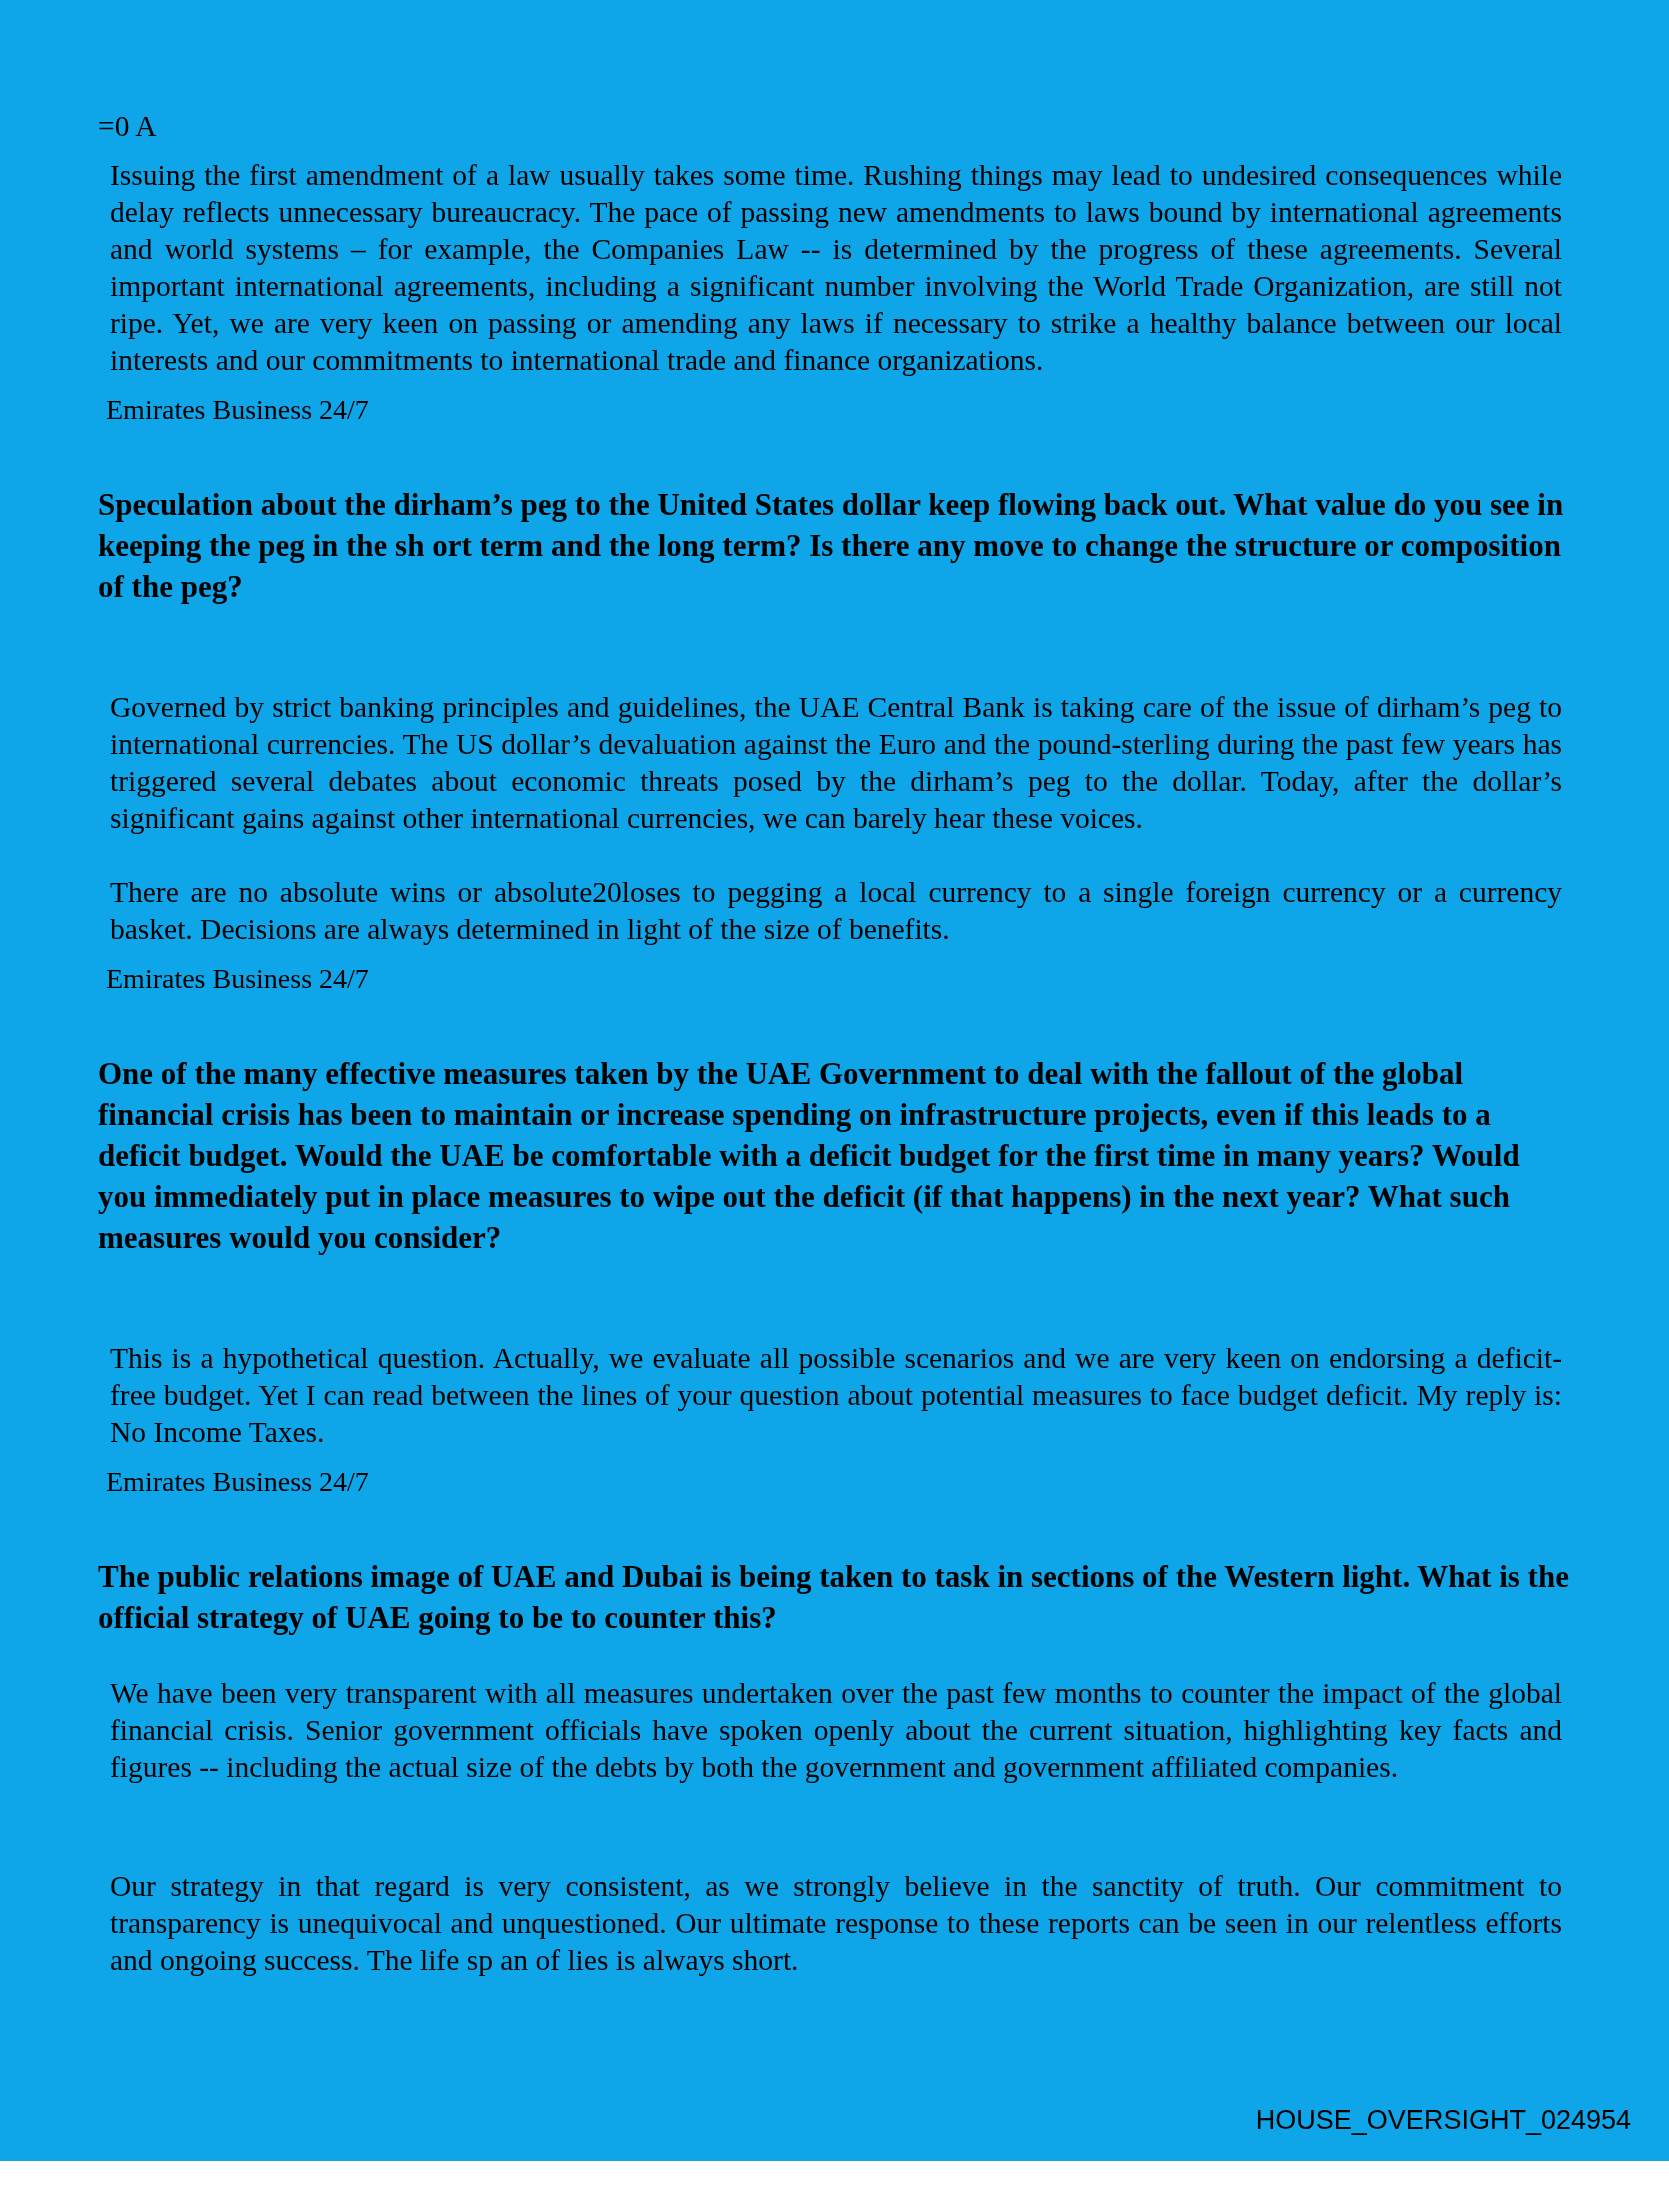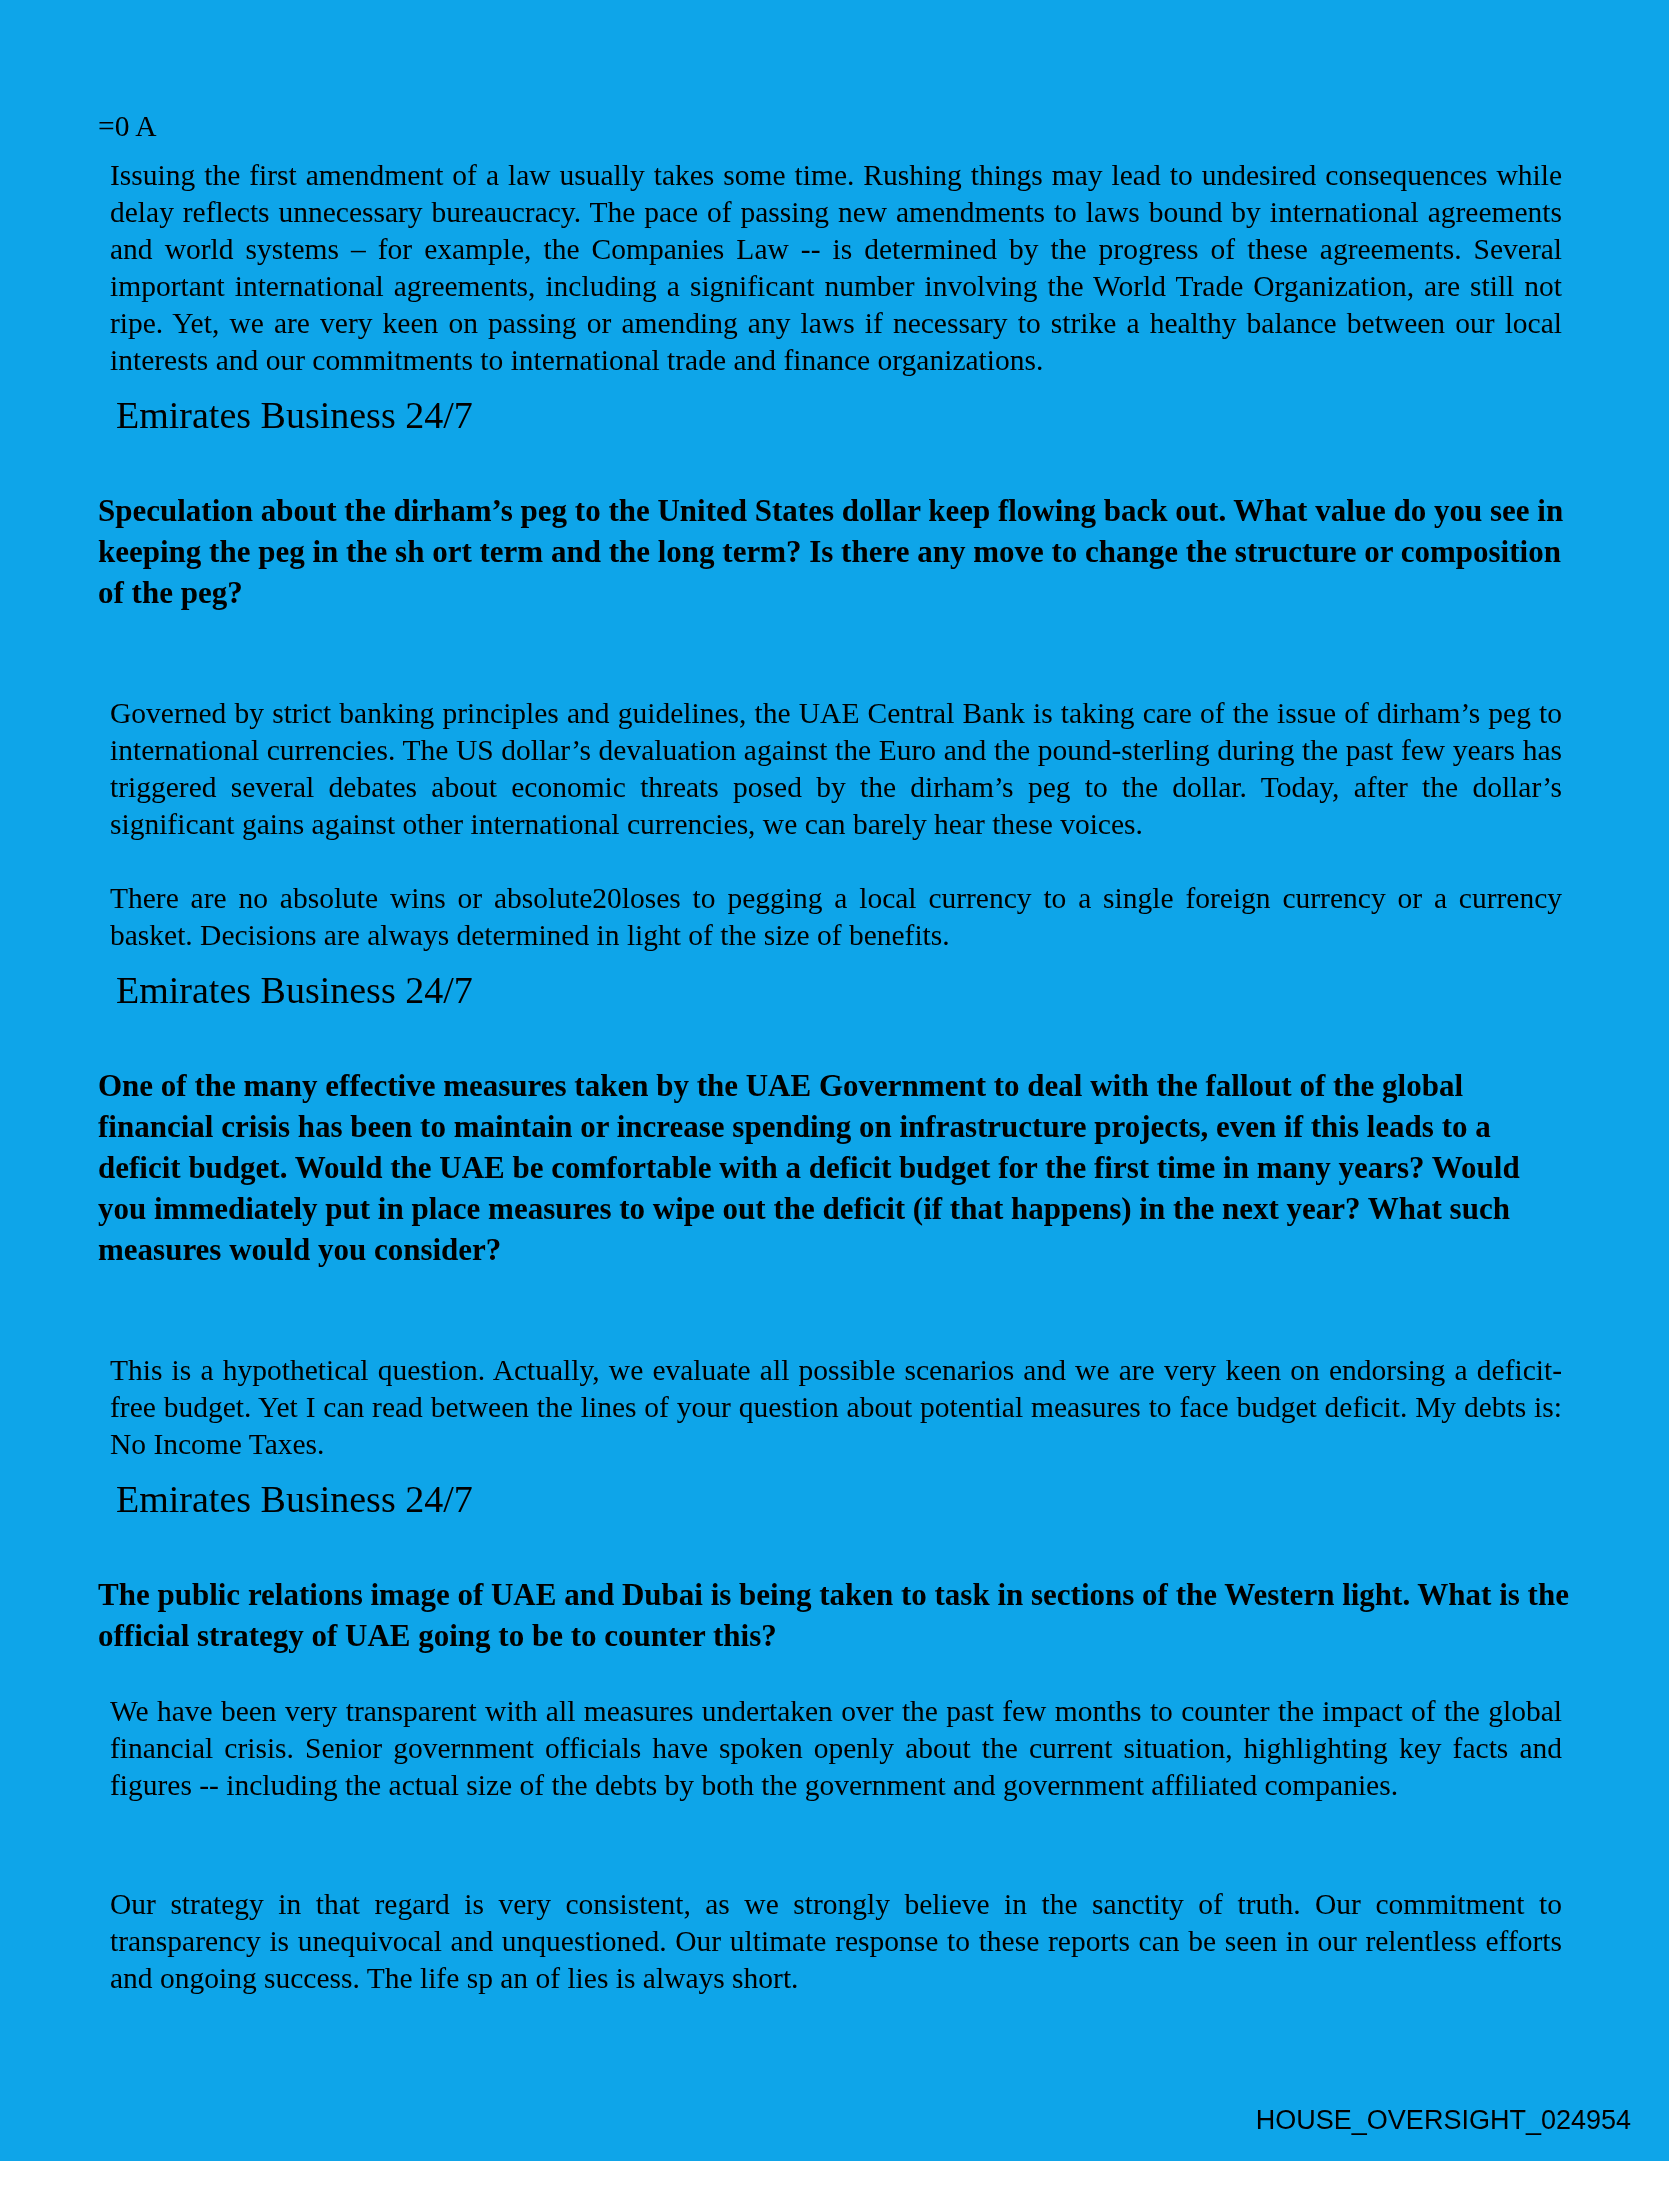--- a/index.html
+++ b/index.html
@@ -35,8 +35,8 @@
     text-align: justify;
   }
   .attribution {
-    margin: 18px;
-    font-size: 38px;
+    margin: 8px;
+    font-size: 28px;
     line-height: 37px;
   }
   .question {

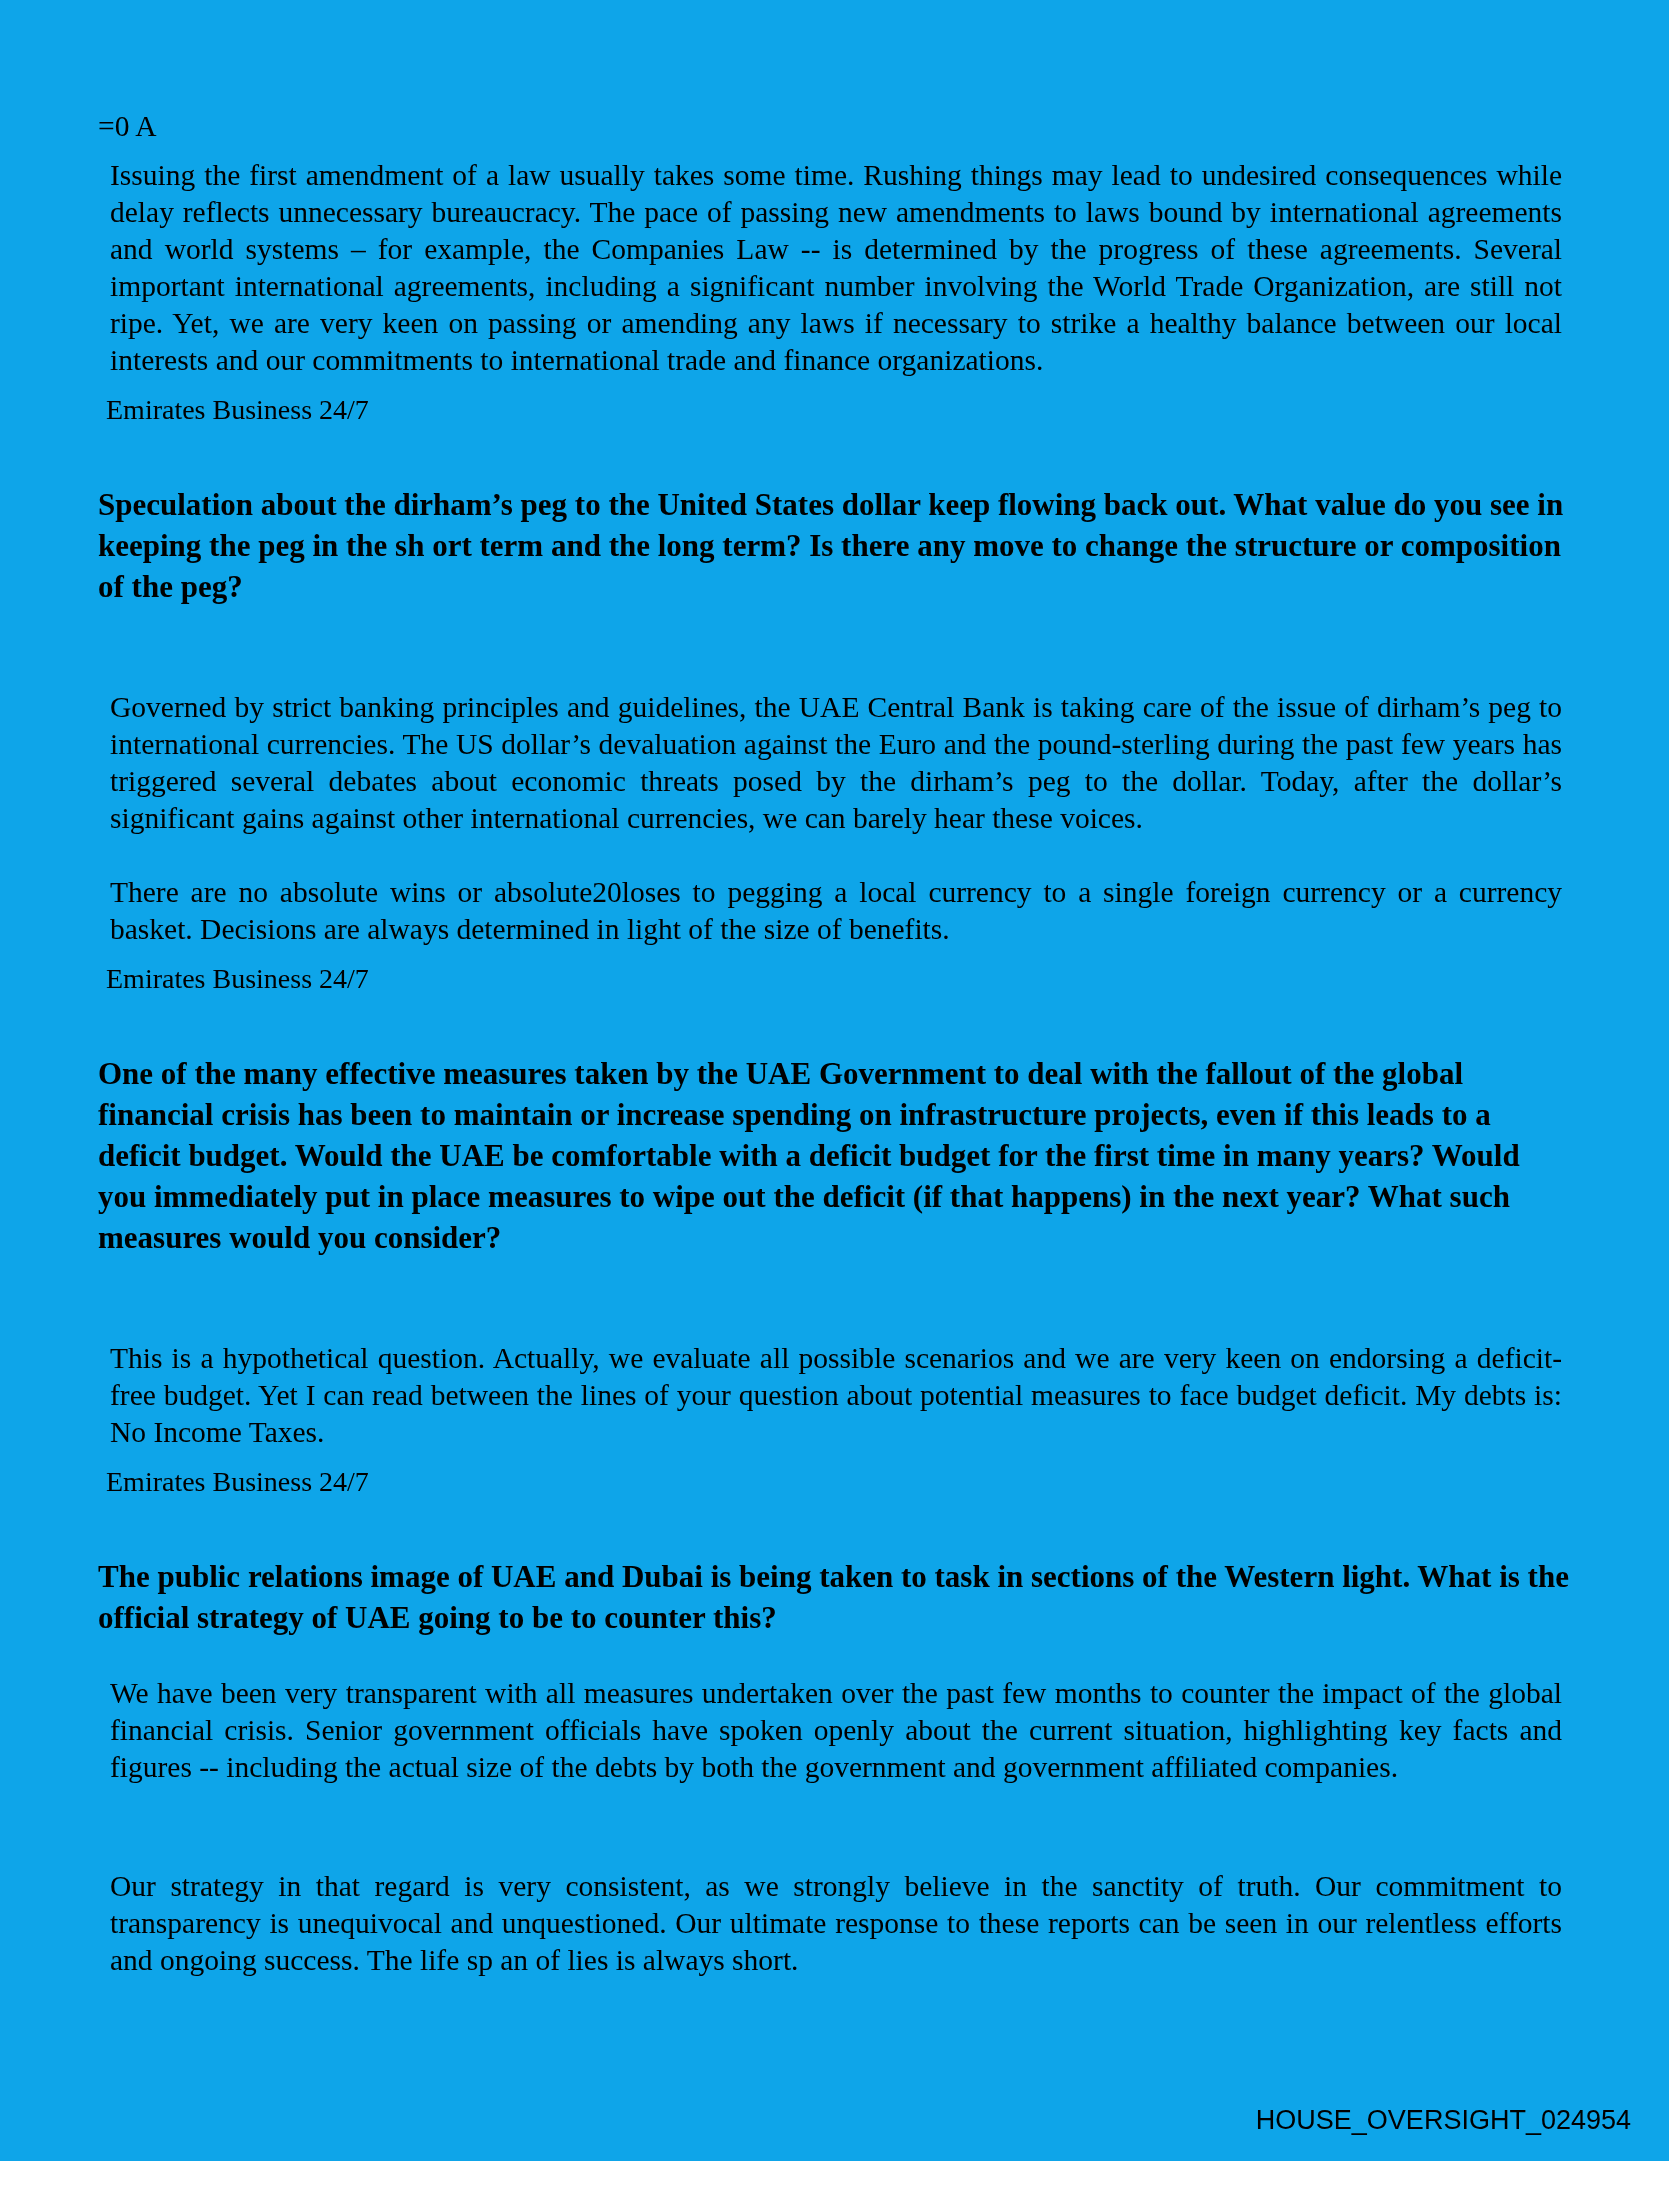--- a/index.html
+++ b/index.html
@@ -80,7 +80,7 @@
 
     <h2 class="question">One of the many effective measures taken by the UAE Government to deal with the fallout of the global financial crisis has been to maintain or increase spending on infrastructure projects, even if this leads to a deficit budget. Would the UAE be comfortable with a deficit budget for the first time in many years? Would you immediately put in place measures to wipe out the deficit (if that happens) in the next year? What such measures would you consider?</h2>
 
-    <p class="body-para answer-first">This is a hypothetical question. Actually, we evaluate all possible scenarios and we are very keen on endorsing a deficit-free budget. Yet I can read between the lines of your question about potential measures to face budget deficit. My debts is: No Income Taxes.</p>
+    <p class="body-para answer-first">This is a hypothetical question. Actually, we evaluate all possible scenarios and we are very keen on endorsing a deficit-free budget. Yet I can read between the lines of your question about potential measures to face budget deficit. My reply is: No Income Taxes.</p>
     <p class="attribution">Emirates Business 24/7</p>
 
     <h2 class="question">The public relations image of UAE and Dubai is being taken to task in sections of the Western light. What is the official strategy of UAE going to be to counter this?</h2>

